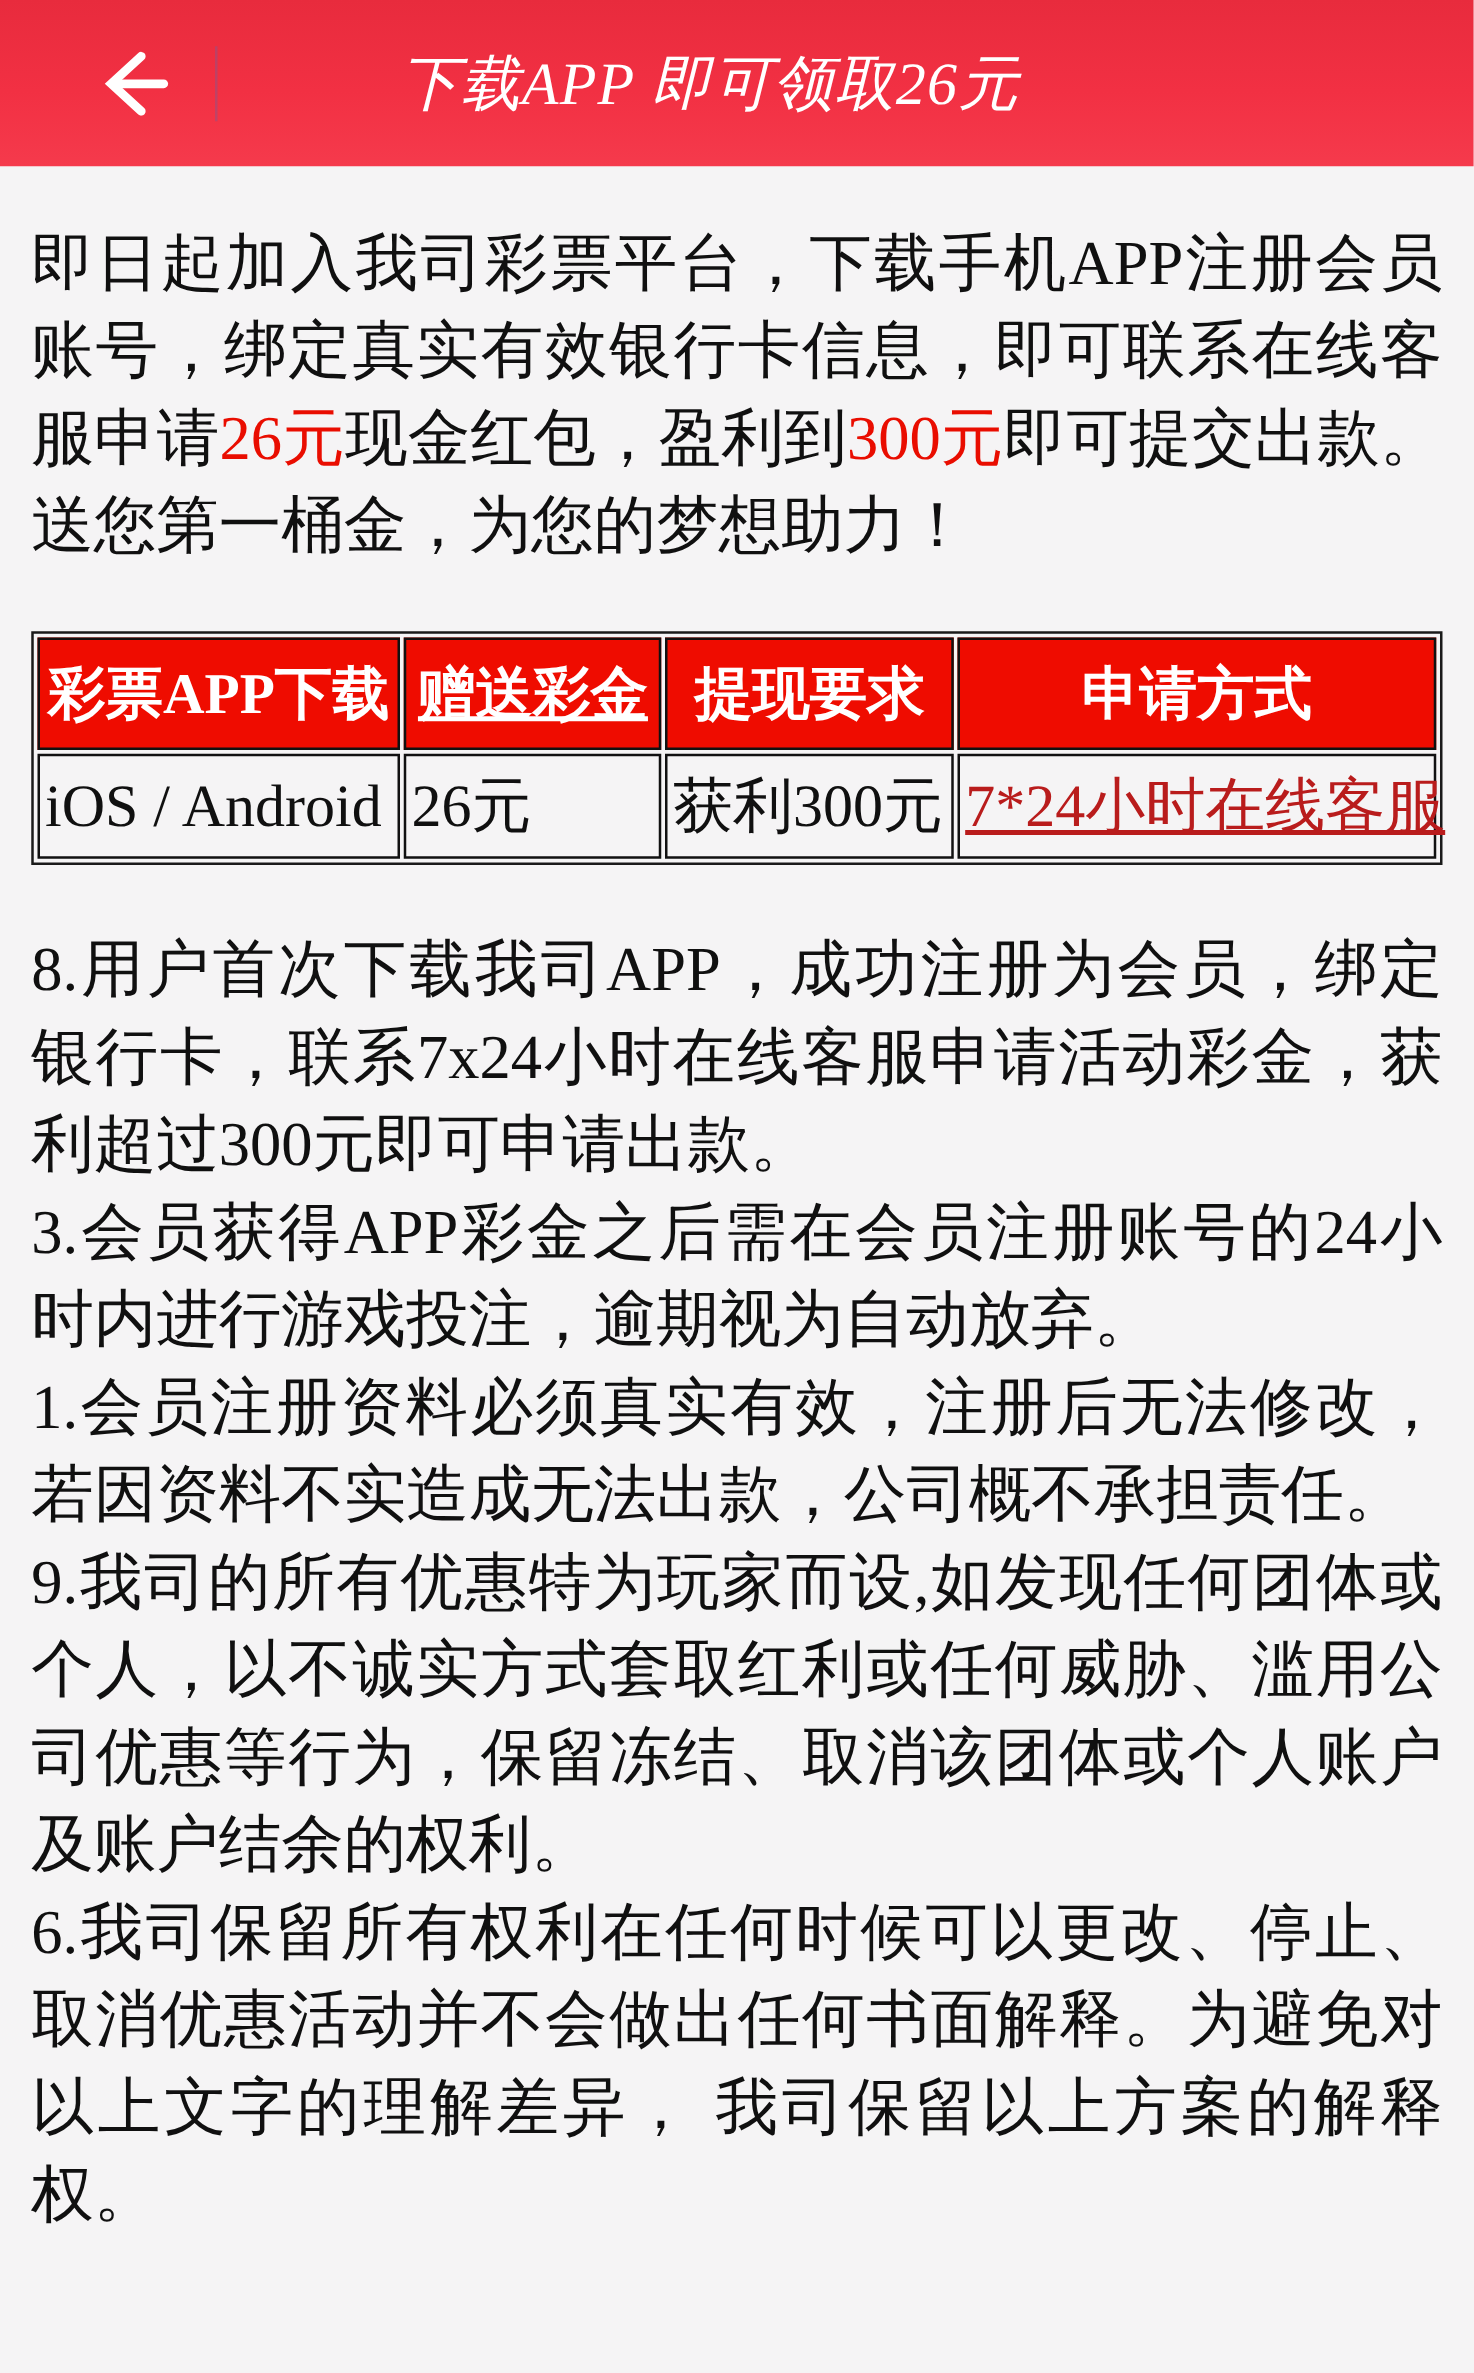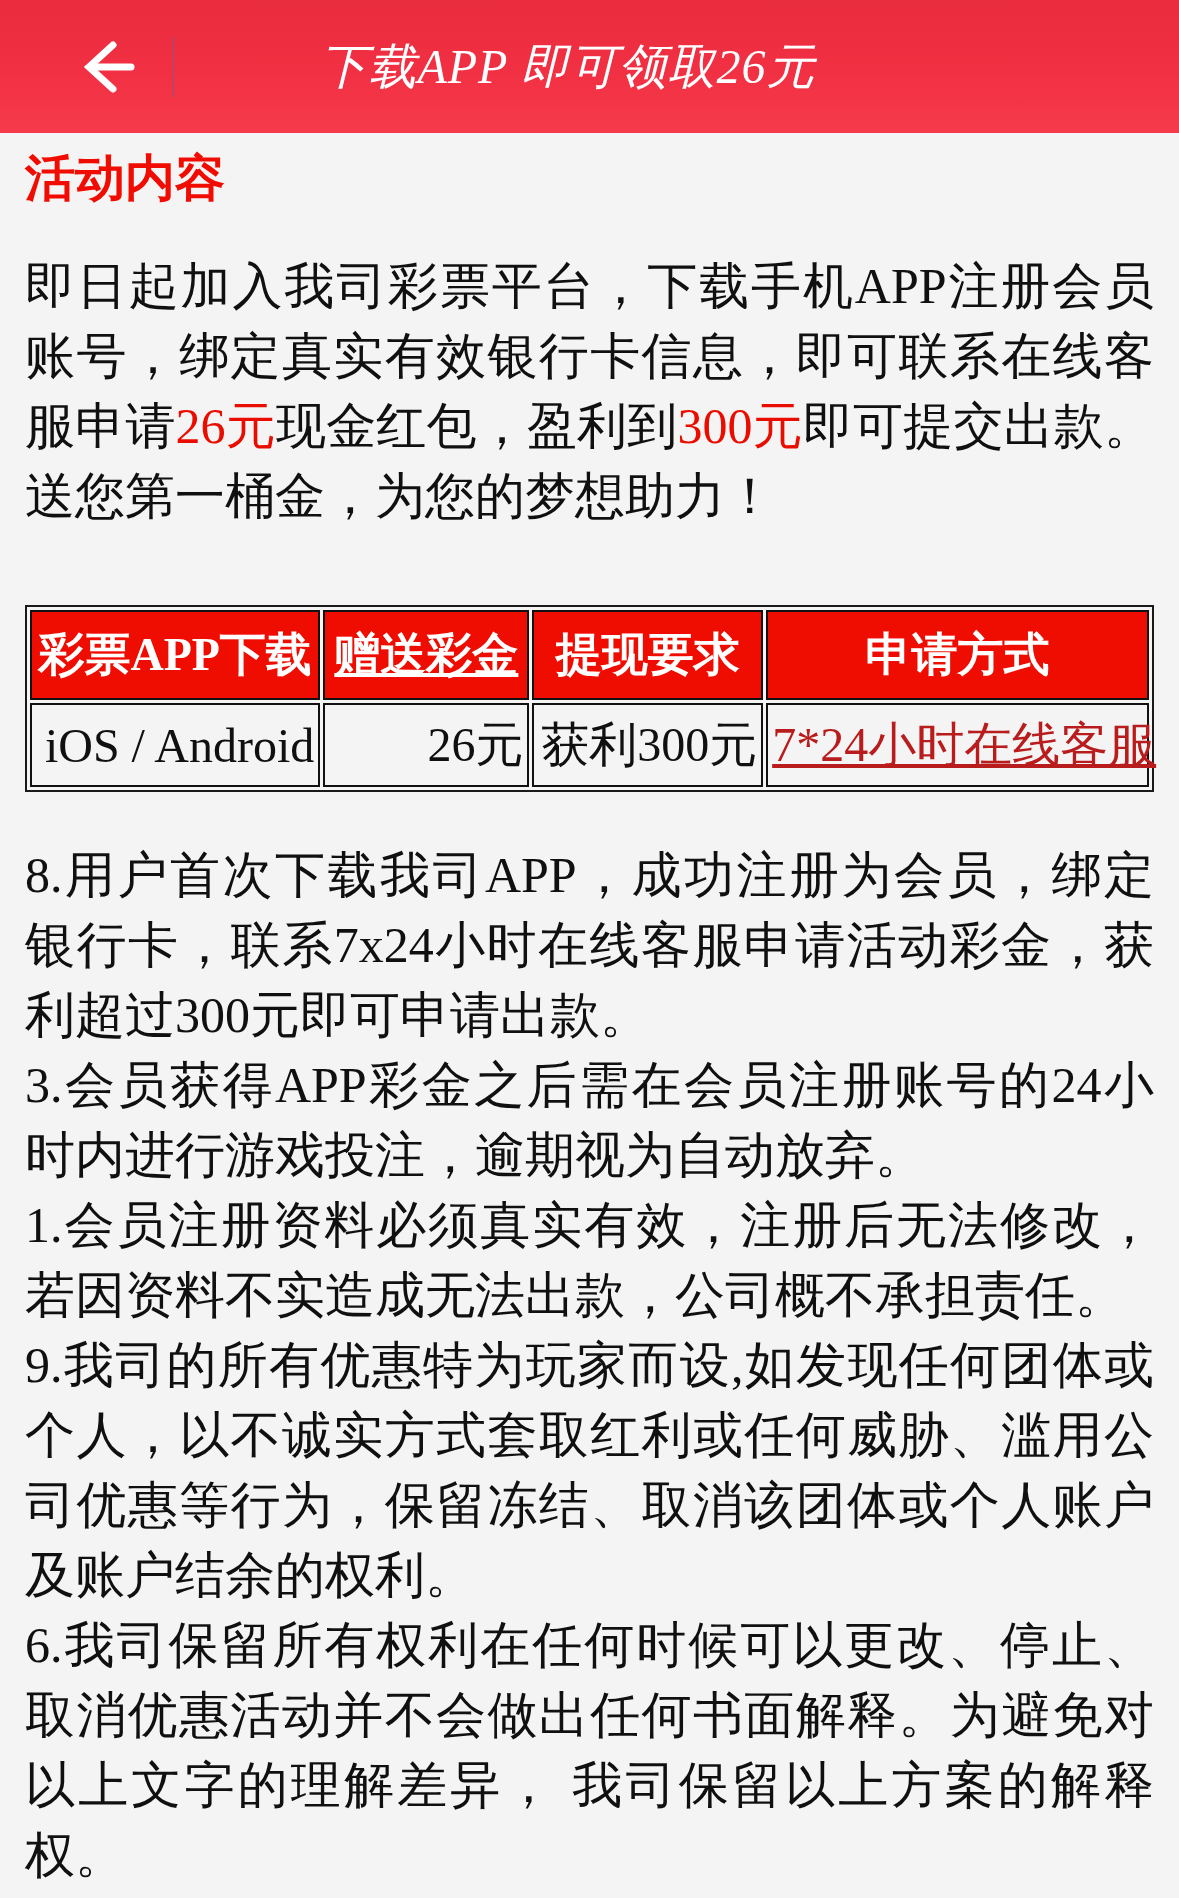--- a/index.html
+++ b/index.html
@@ -112,7 +112,6 @@
 
 <main class="content">
 
-  <h2 class="section-heading">活动内容</h2>
 
   <p class="intro"><span>即日起加入我司彩票平台，下载手机APP注册会员账号，绑定真实有效银行卡信息，即可联系在线客服申请</span><span class="hl-red">26元</span><span>现金红包，盈利到</span><span class="hl-red">300元</span><span>即可提交出款。送您第一桶金，为您的梦想助力！</span></p>
 

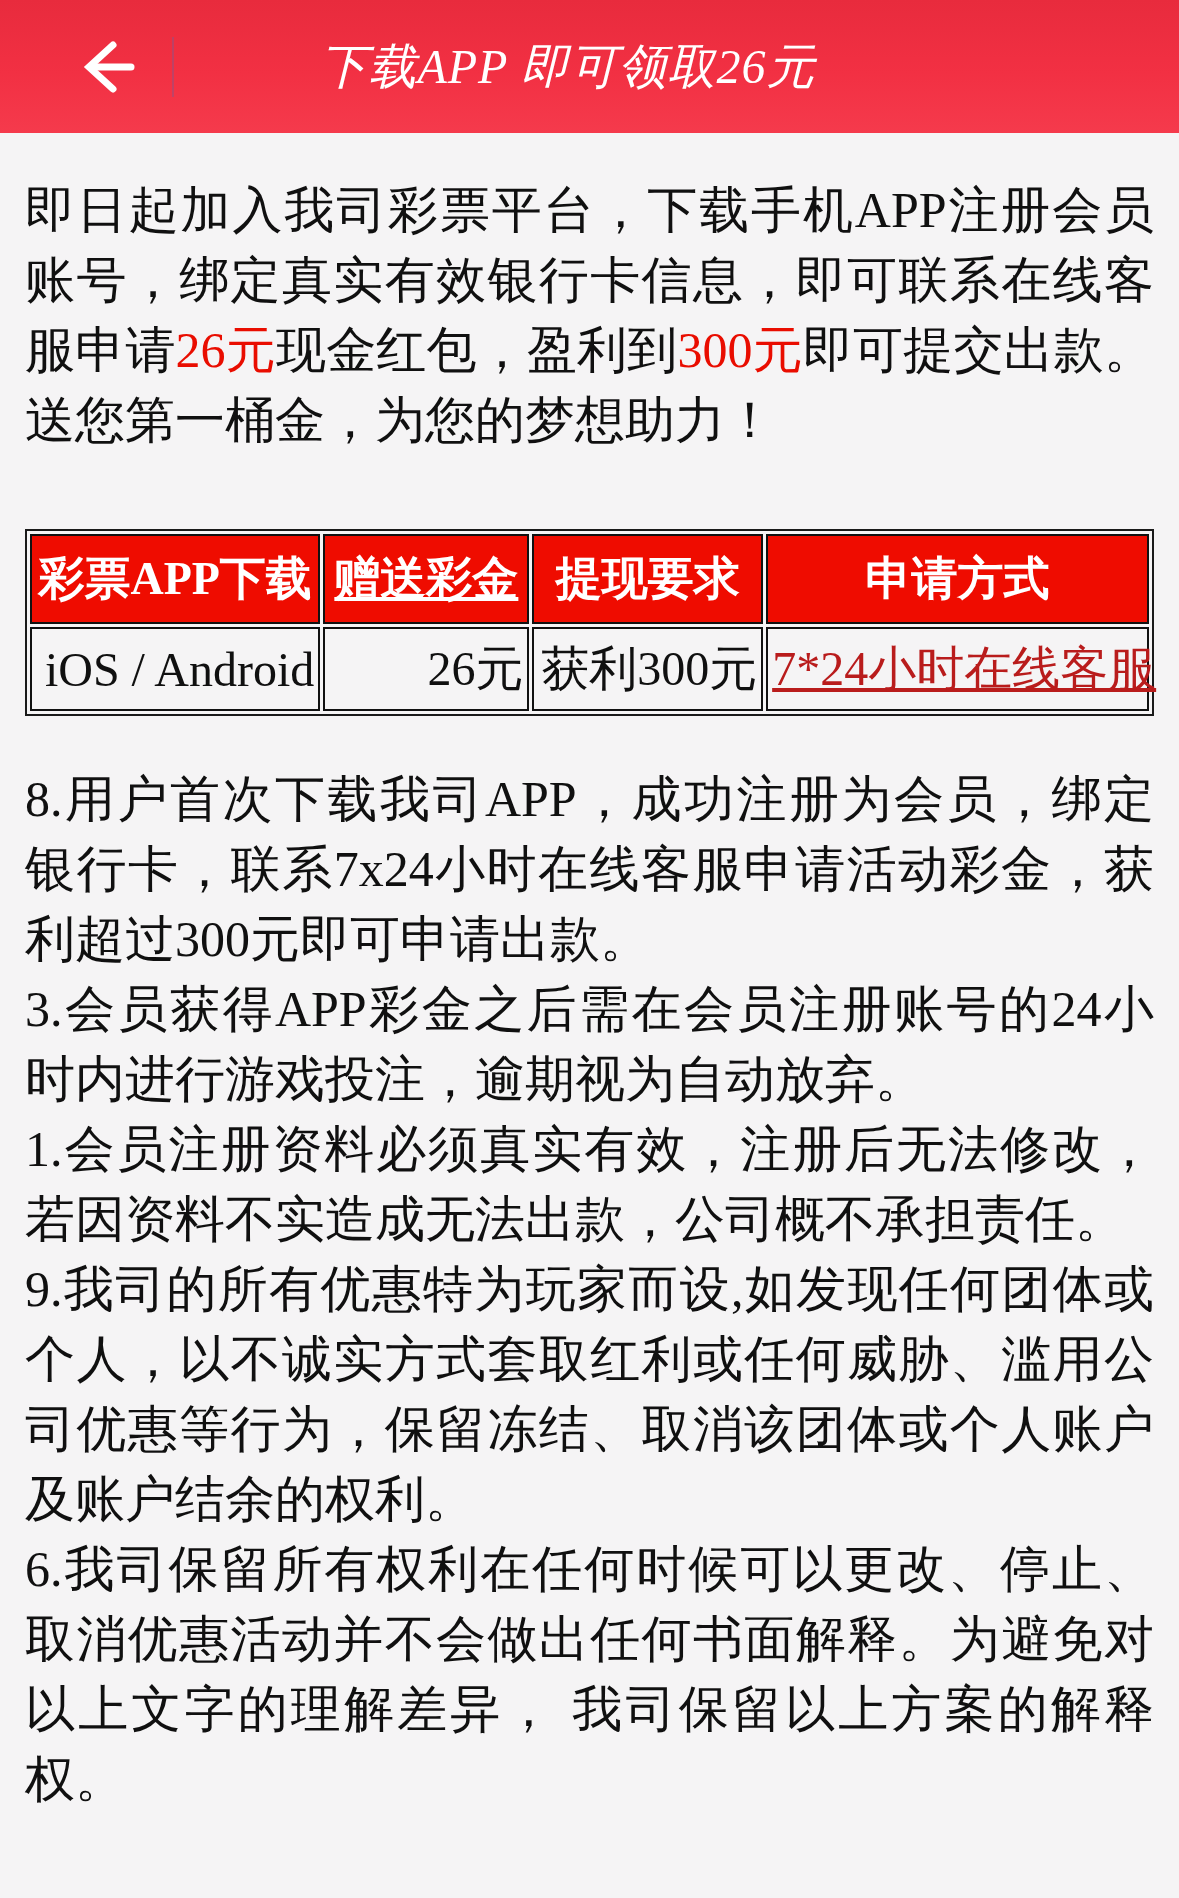--- a/index.html
+++ b/index.html
@@ -57,7 +57,7 @@
   .hl-red{color:#e90d00;}
   
   .promo-table{
-    margin-top:74px;
+    margin-top:50px;
     width:100%;
     border:2px solid #1a1a1a;
     border-spacing:3px;

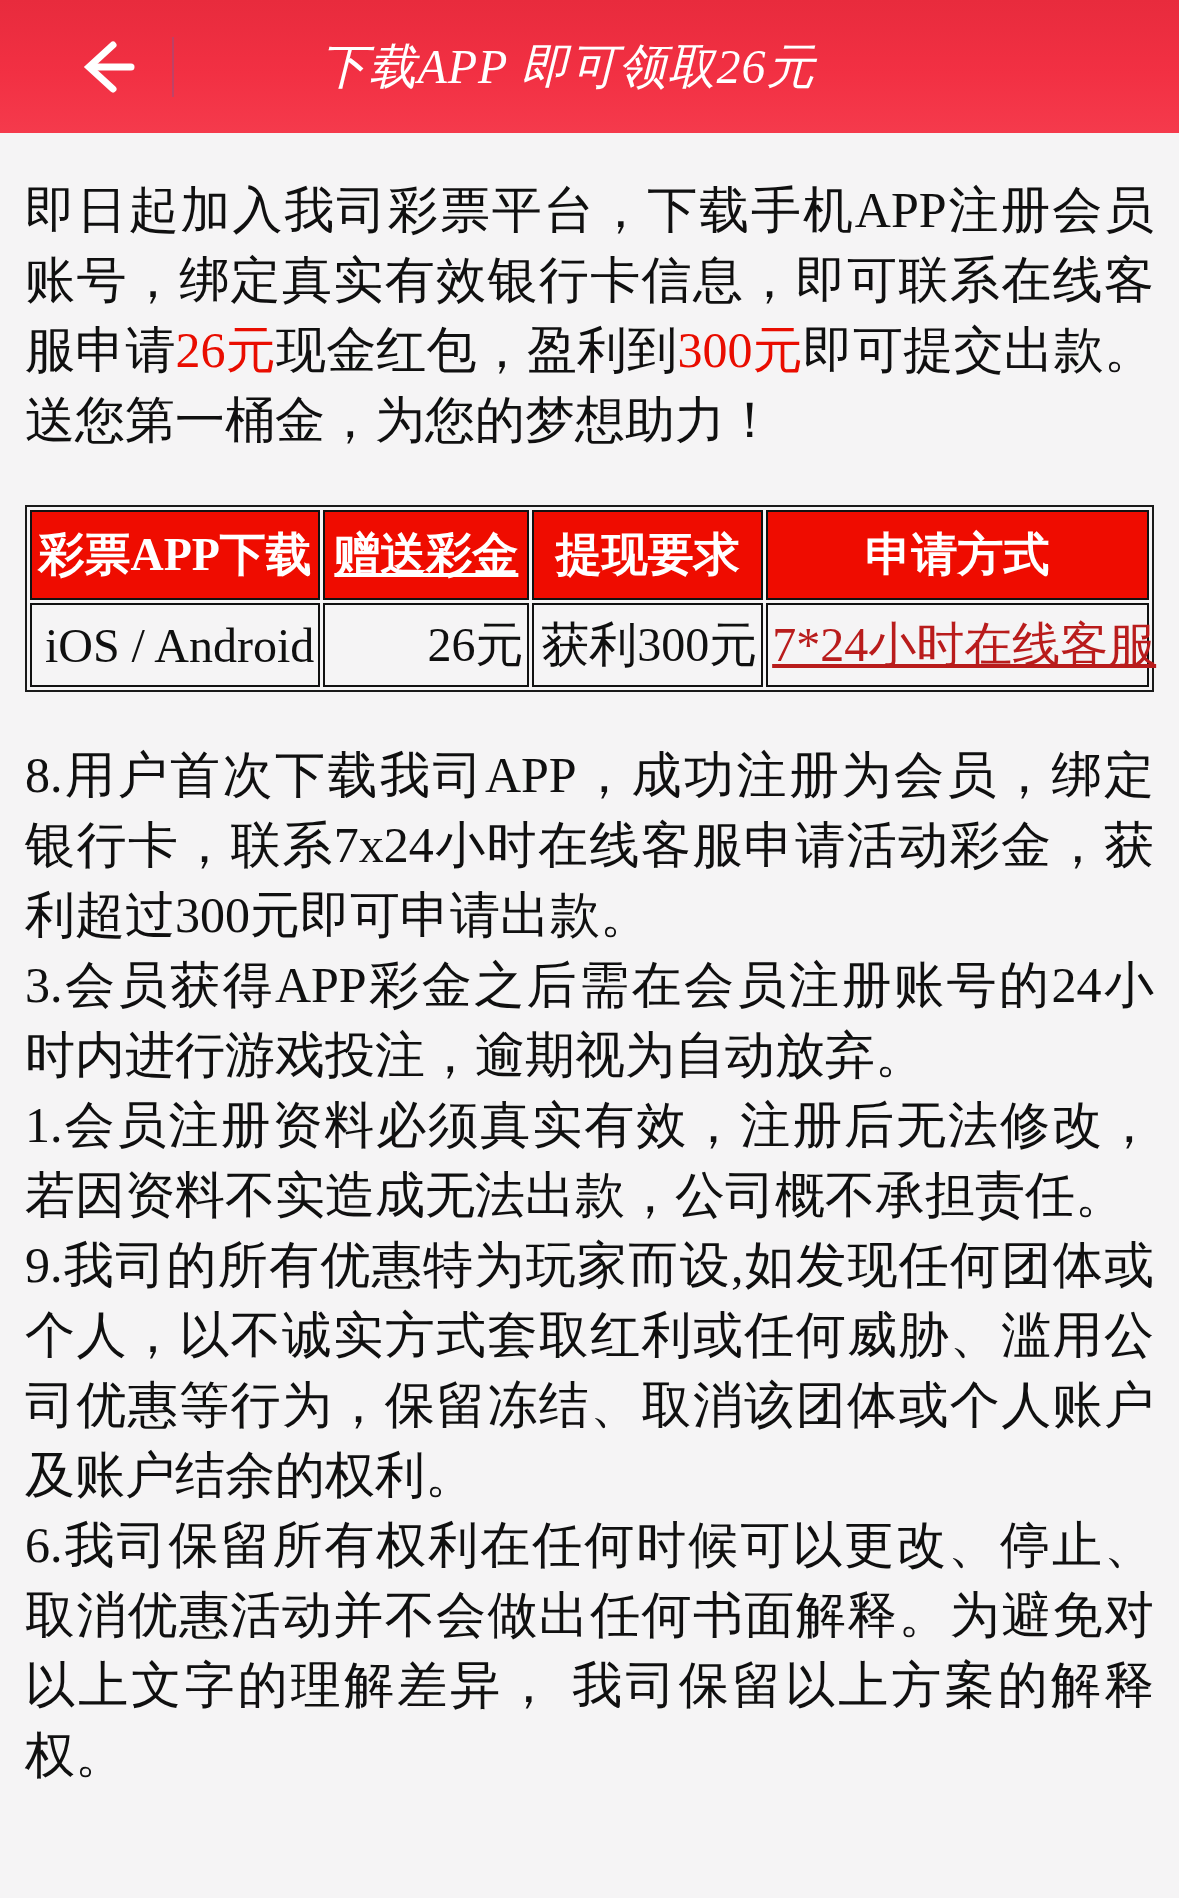--- a/index.html
+++ b/index.html
@@ -77,7 +77,7 @@
     font-size:48px;
     padding:8px 4px;
     border:2px solid #111111;
-    text-align:right;
+    text-align:left;
     background:#f5f4f5;
   }
   .col-1{width:26.2%;} .col-2{width:18.3%;text-decoration:underline;} .col-3{width:20.6%;} .col-4{width:34.9%;}

